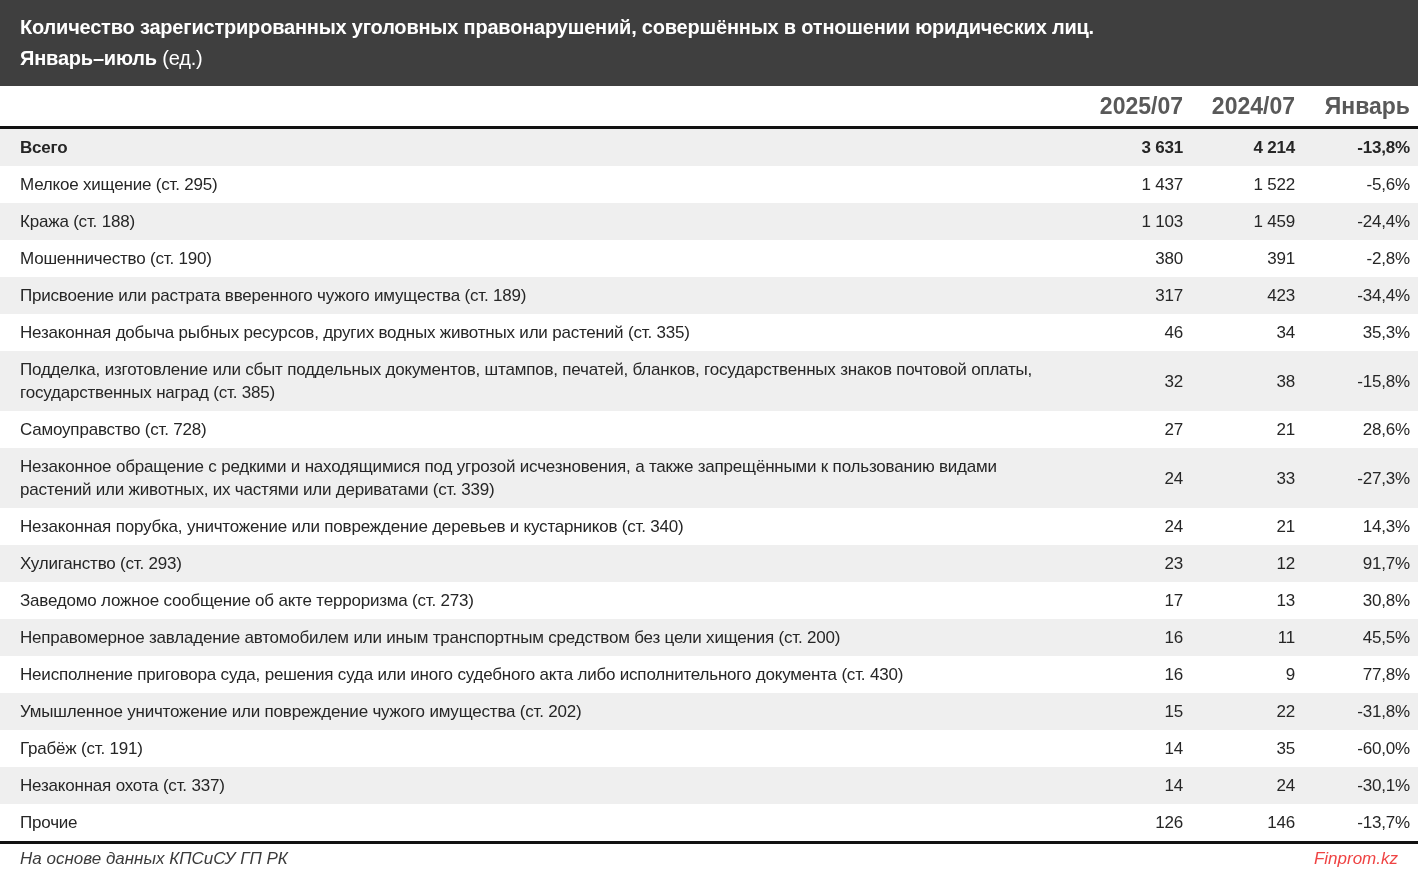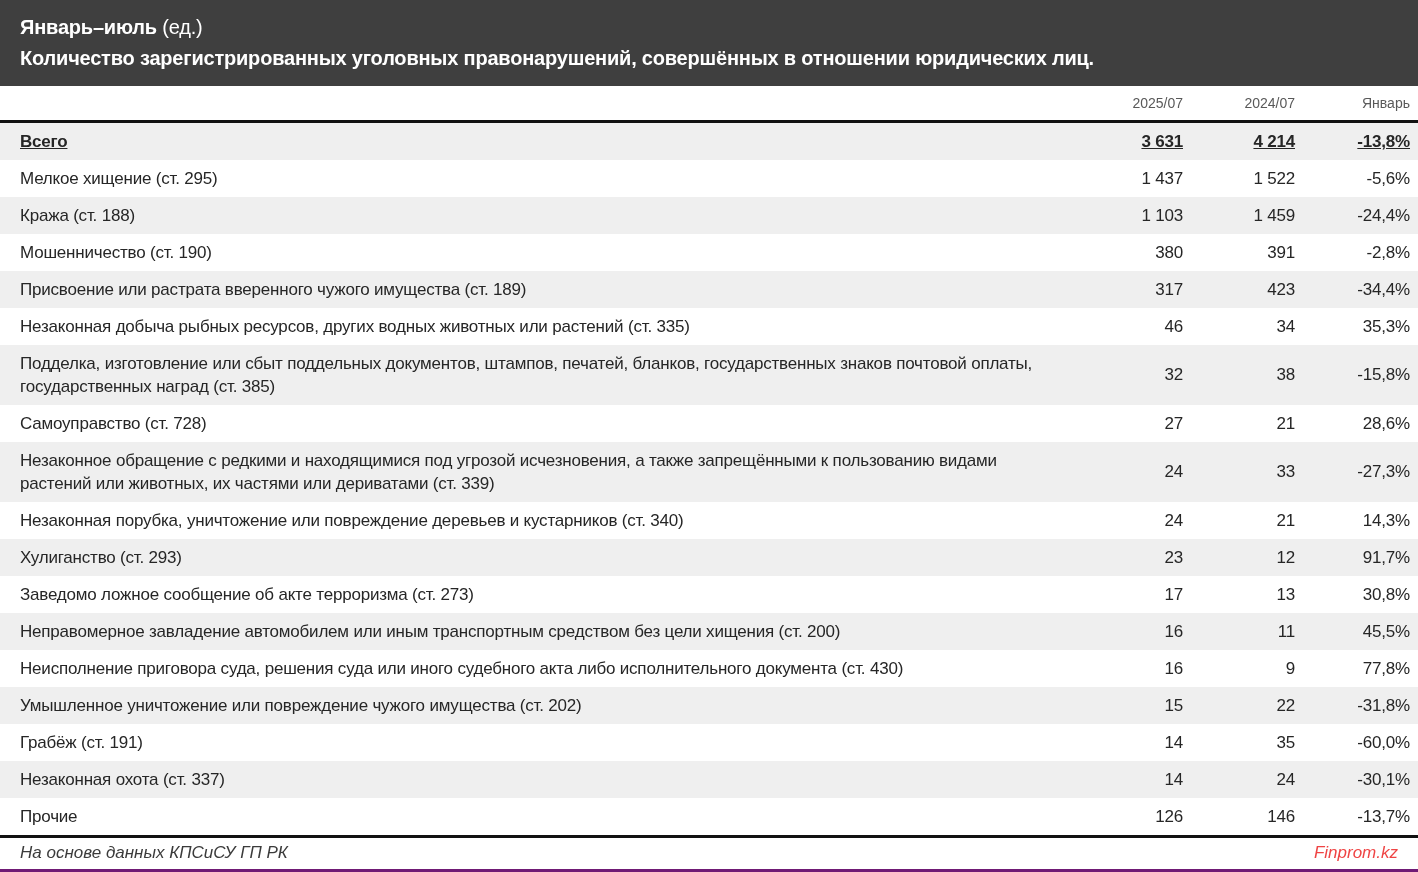--- a/index.html
+++ b/index.html
@@ -62,8 +62,8 @@
 <div class="page">
 
   <div class="header">
+    <div>Количество зарегистрированных уголовных правонарушений, совершённых в отношении юридических лиц.</div>
     <div><span>Январь–июль</span><span class="unit"> (ед.)</span></div>
-    <div>Количество зарегистрированных уголовных правонарушений, совершённых в отношении юридических лиц.</div>
   </div>
 
   <table>

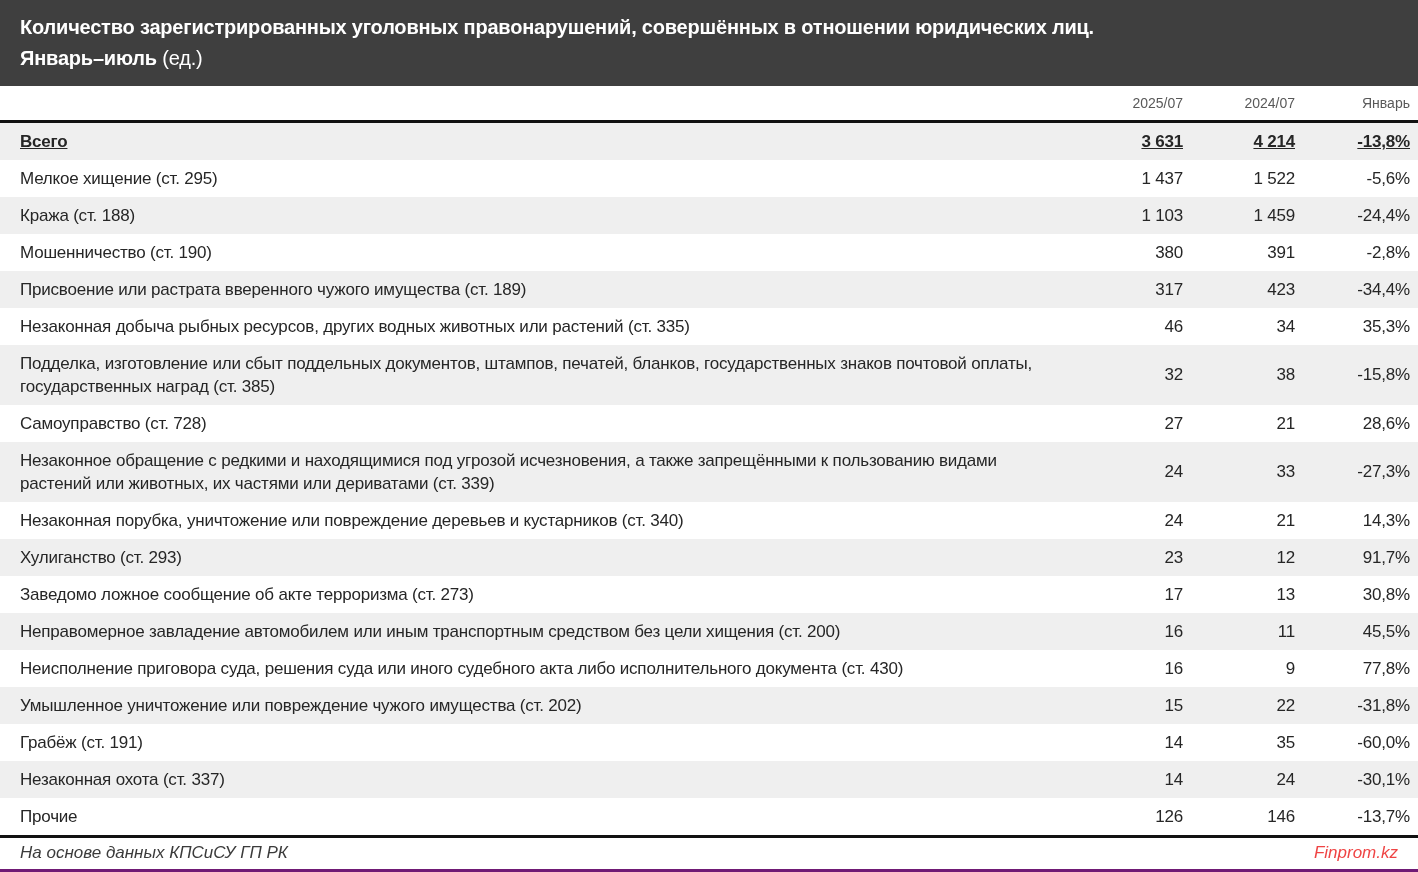--- a/index.html
+++ b/index.html
@@ -26,8 +26,8 @@
   col.c-num3 { width: 115px; }
 
   thead th {
-    font-weight: normal; color: #595959;
-    font-size: 14px; text-align: right;
+    font-weight: bold; color: #595959;
+    font-size: 23px; text-align: right;
     padding: 7px 8px 6px 0; height: 35px;
     border-bottom: 3px solid #111111;
     background: #ffffff;

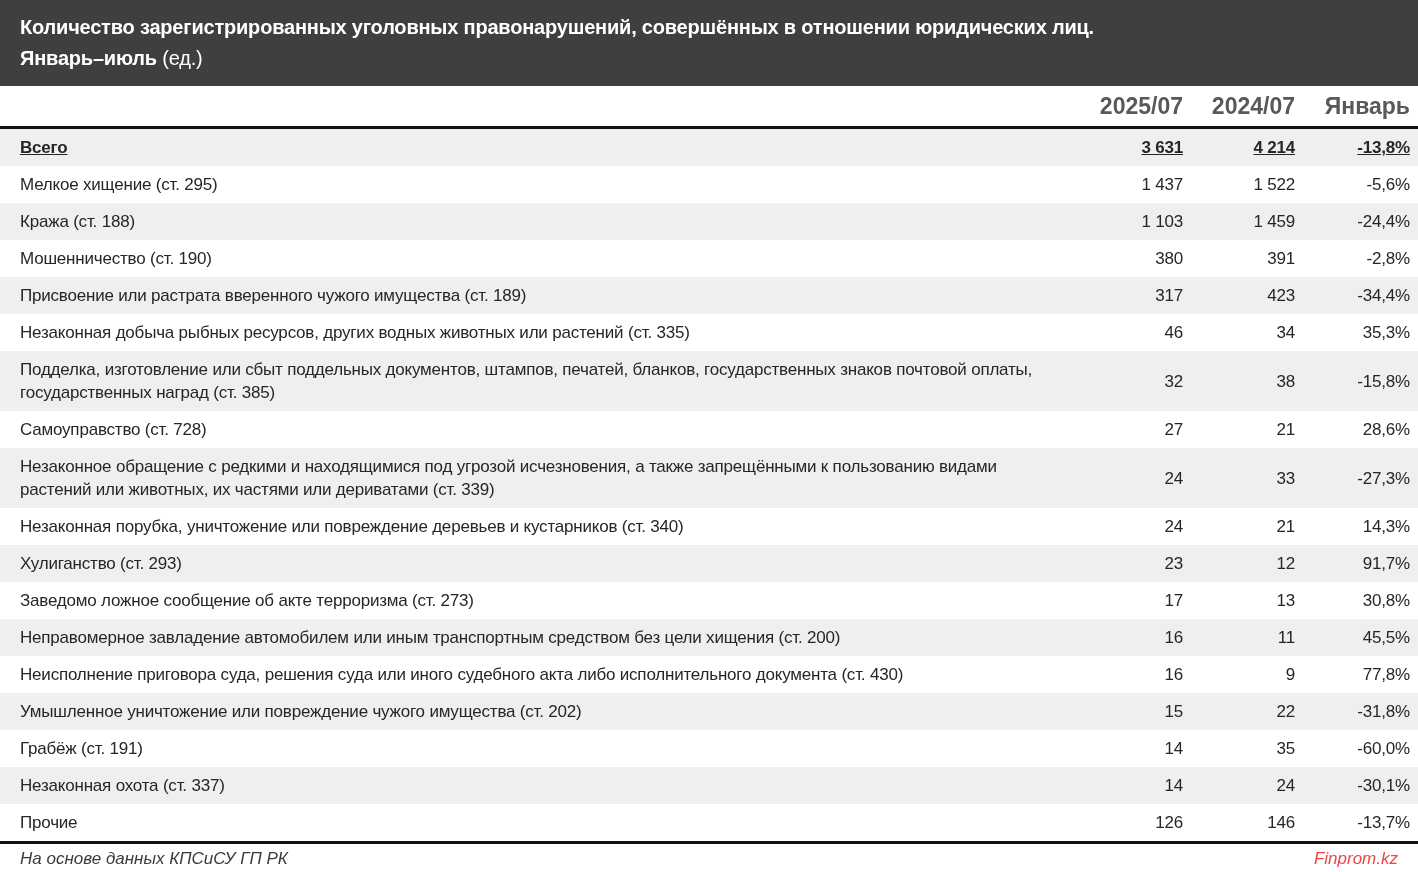--- a/index.html
+++ b/index.html
@@ -43,7 +43,7 @@
   tbody td.label { text-align: left; padding-left: 20px; padding-right: 14px; }
   tbody tr:nth-child(odd) { background: #efefef; }
   tbody tr:nth-child(even) { background: #ffffff; }
-  tbody tr.total td { font-weight: bold; text-decoration: underline; }
+  tbody tr.total td { font-weight: bold; }
 
   .footer {
     flex: 0 0 auto;

